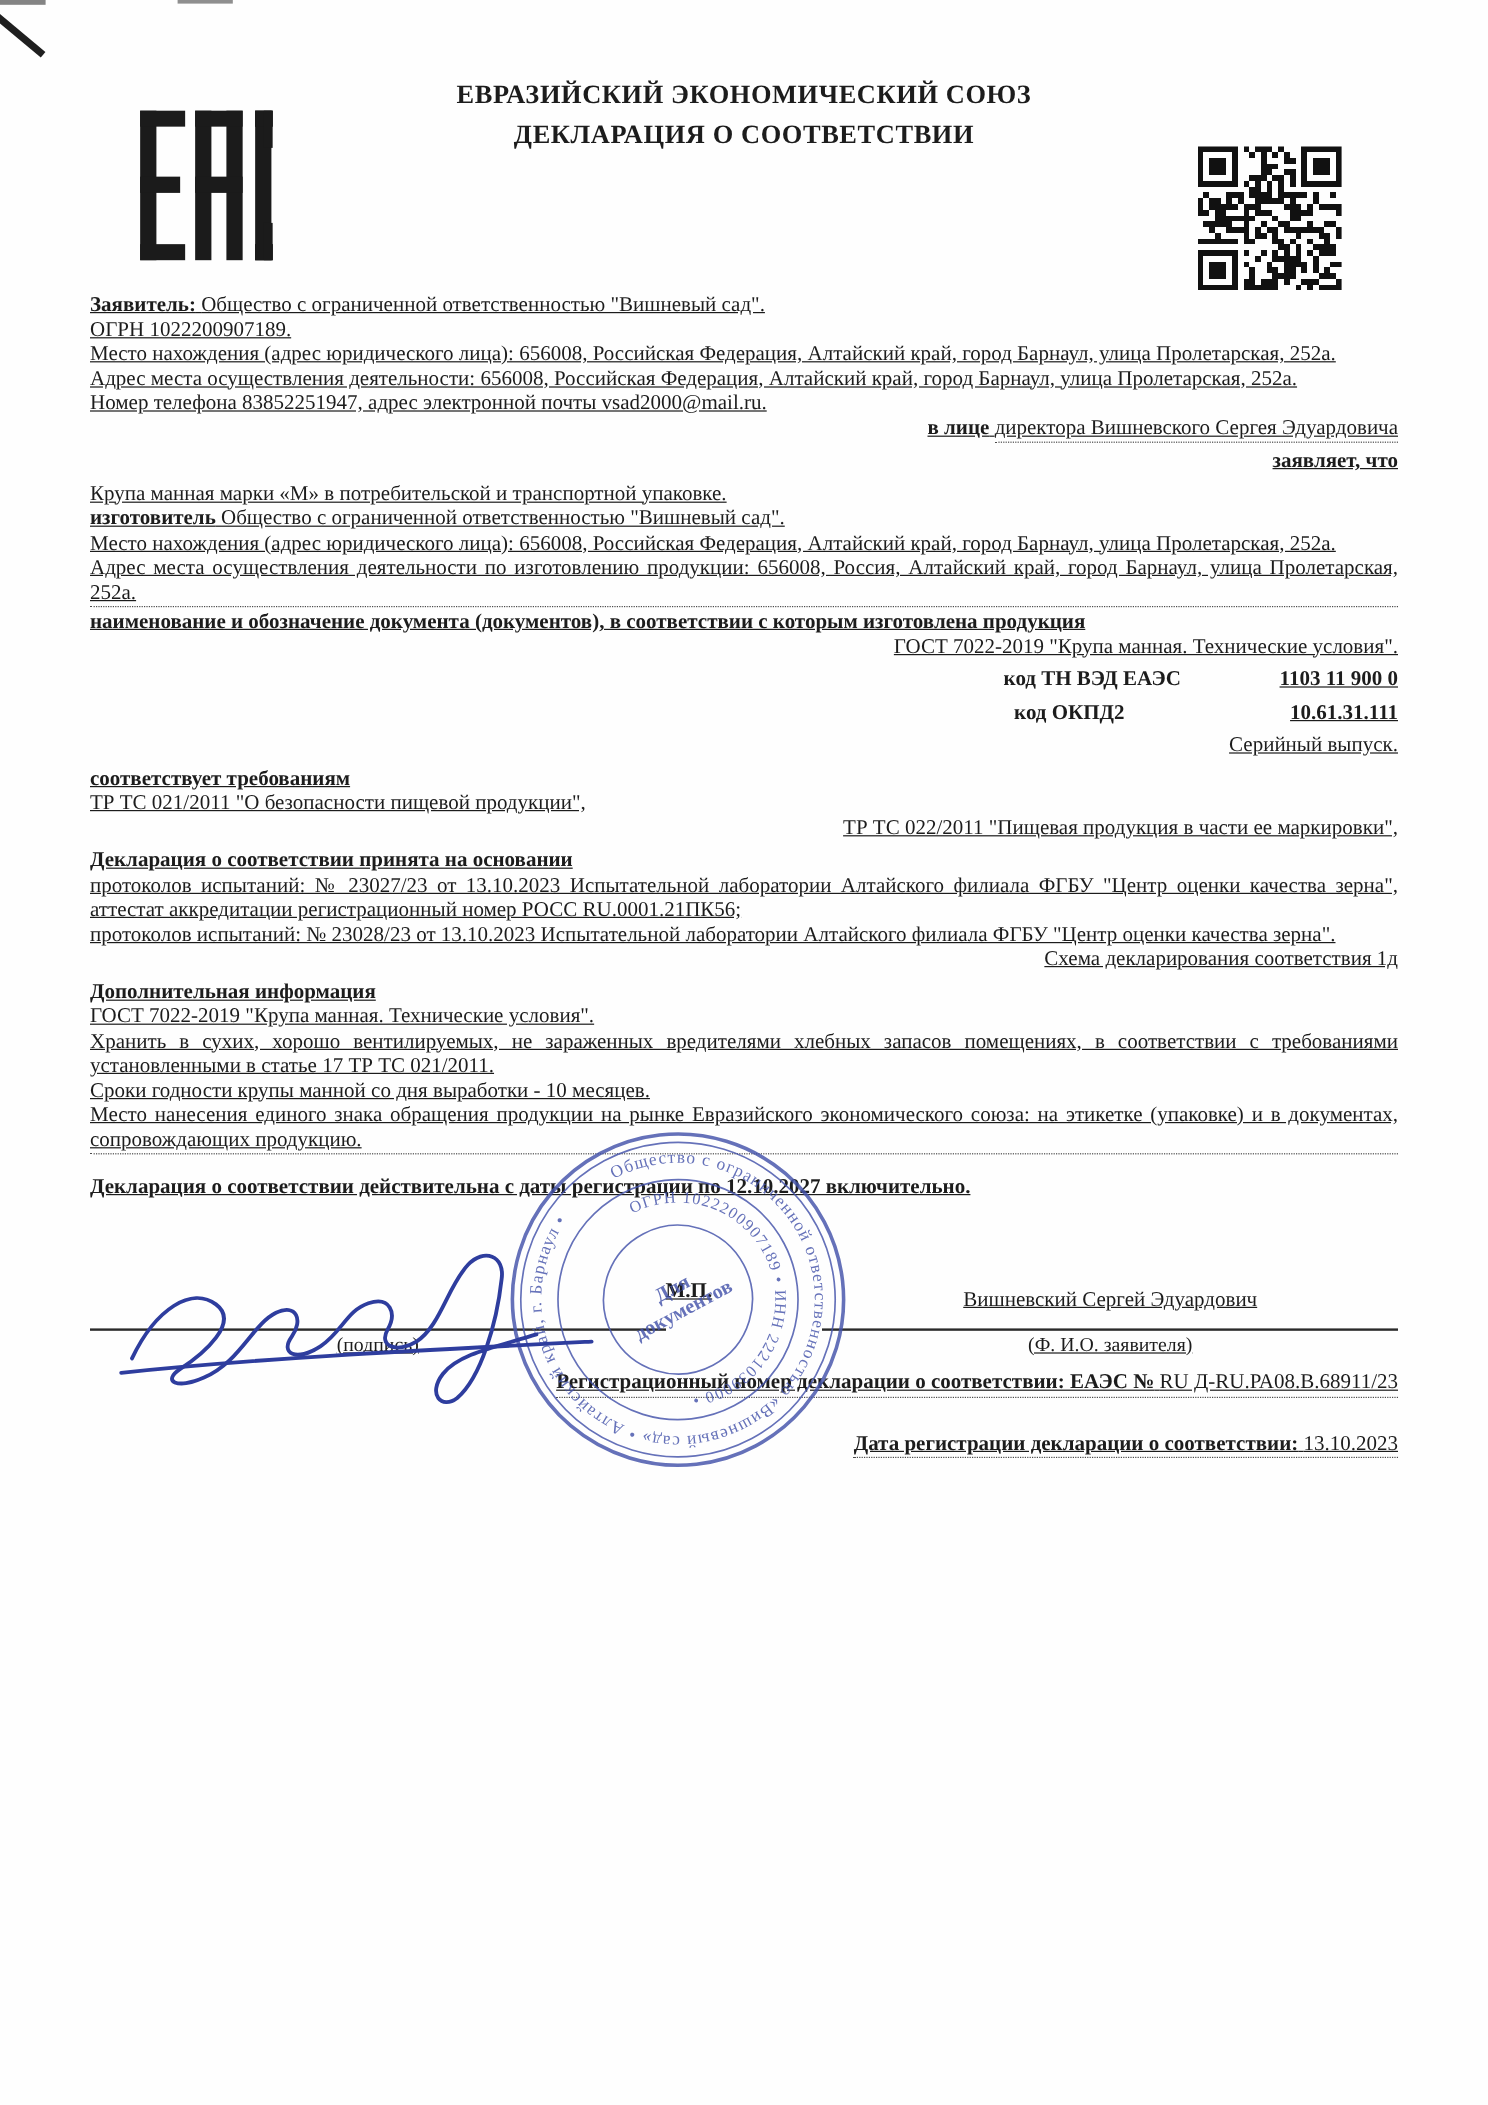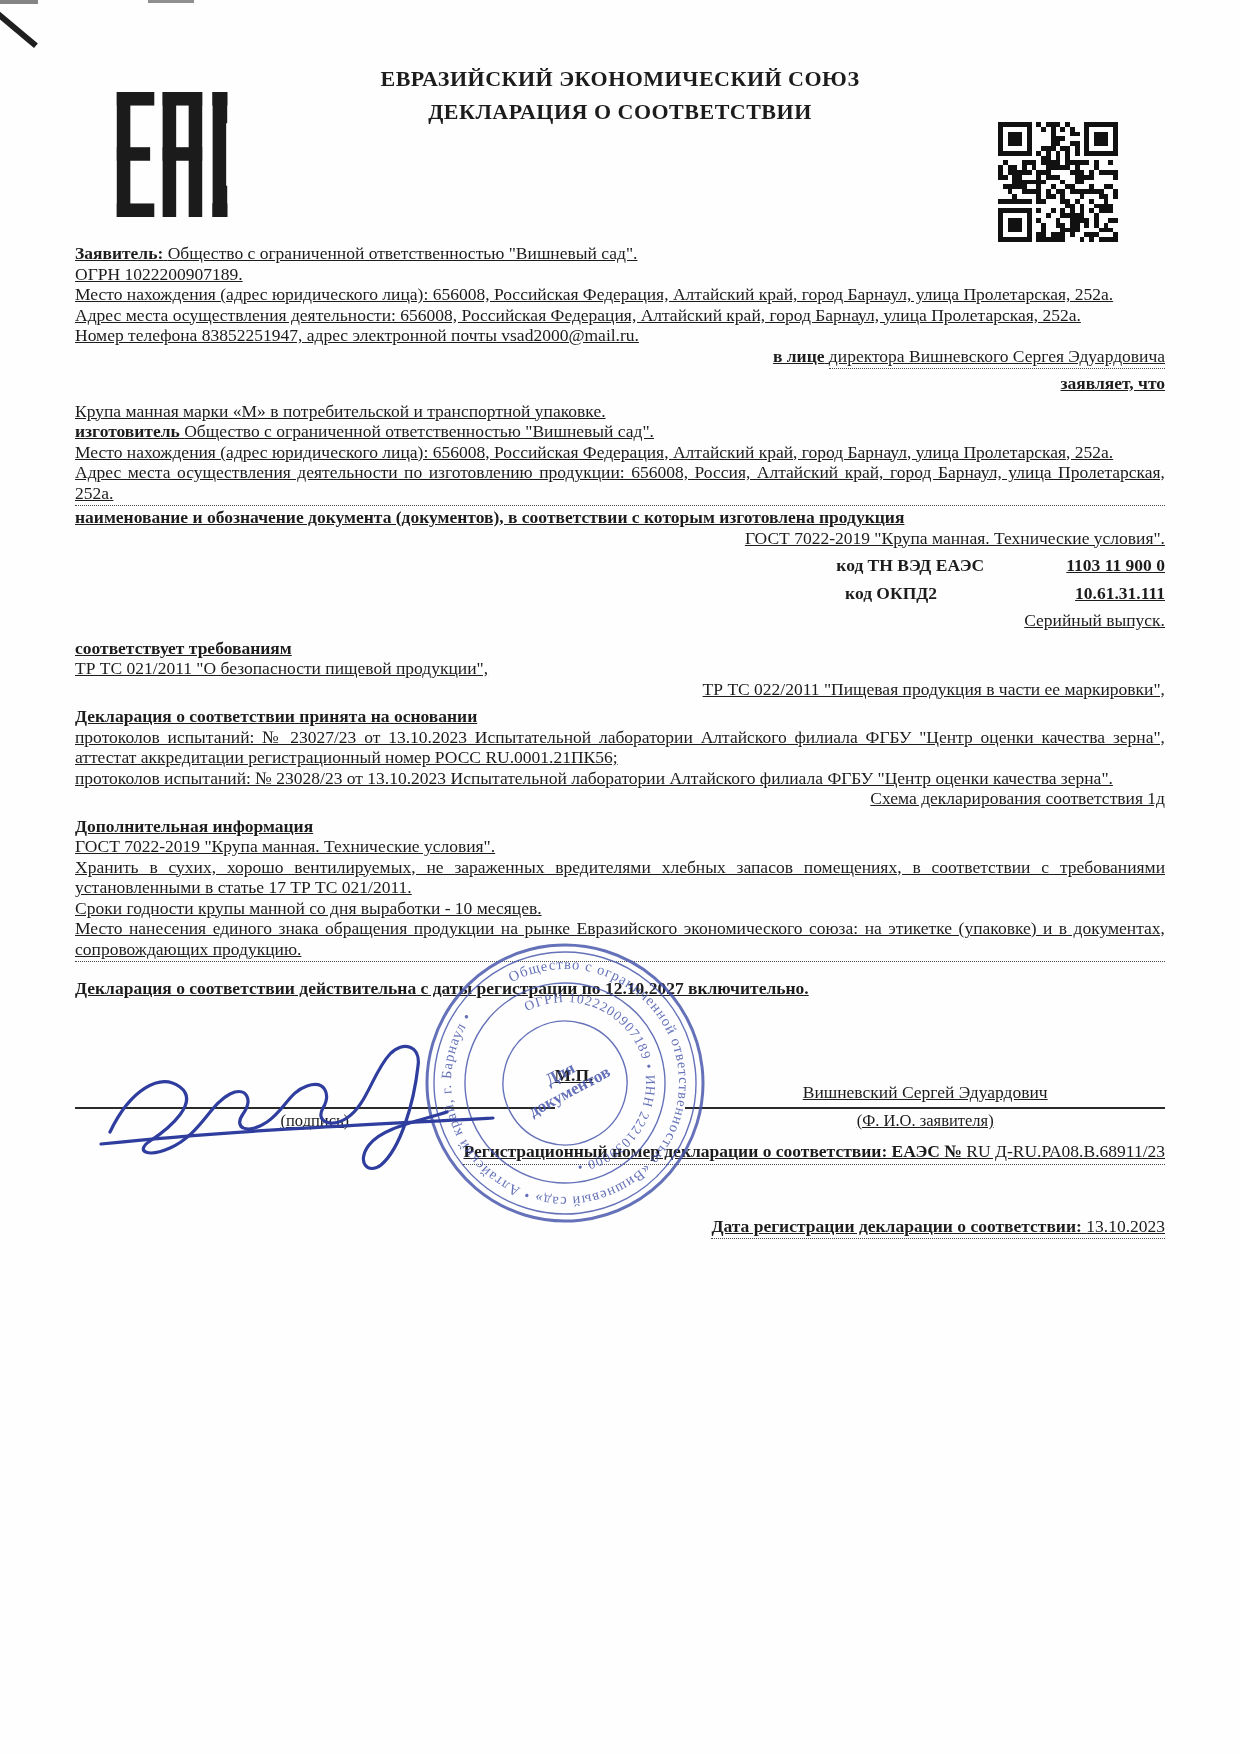--- a/index.html
+++ b/index.html
@@ -37,7 +37,7 @@
   .sigright{width:44%;}
   .solidline{border-top:2px solid #2a2a2a;height:0;}
   .caption{text-align:center;font-size:16.5px;padding-top:2px;}
-  .fio{text-align:center;padding-bottom:4px;}
+  .fio{text-align:center;padding-bottom:14px;}
   .regline{margin-top:10px;}
   .dateline{margin-top:44px;}
 

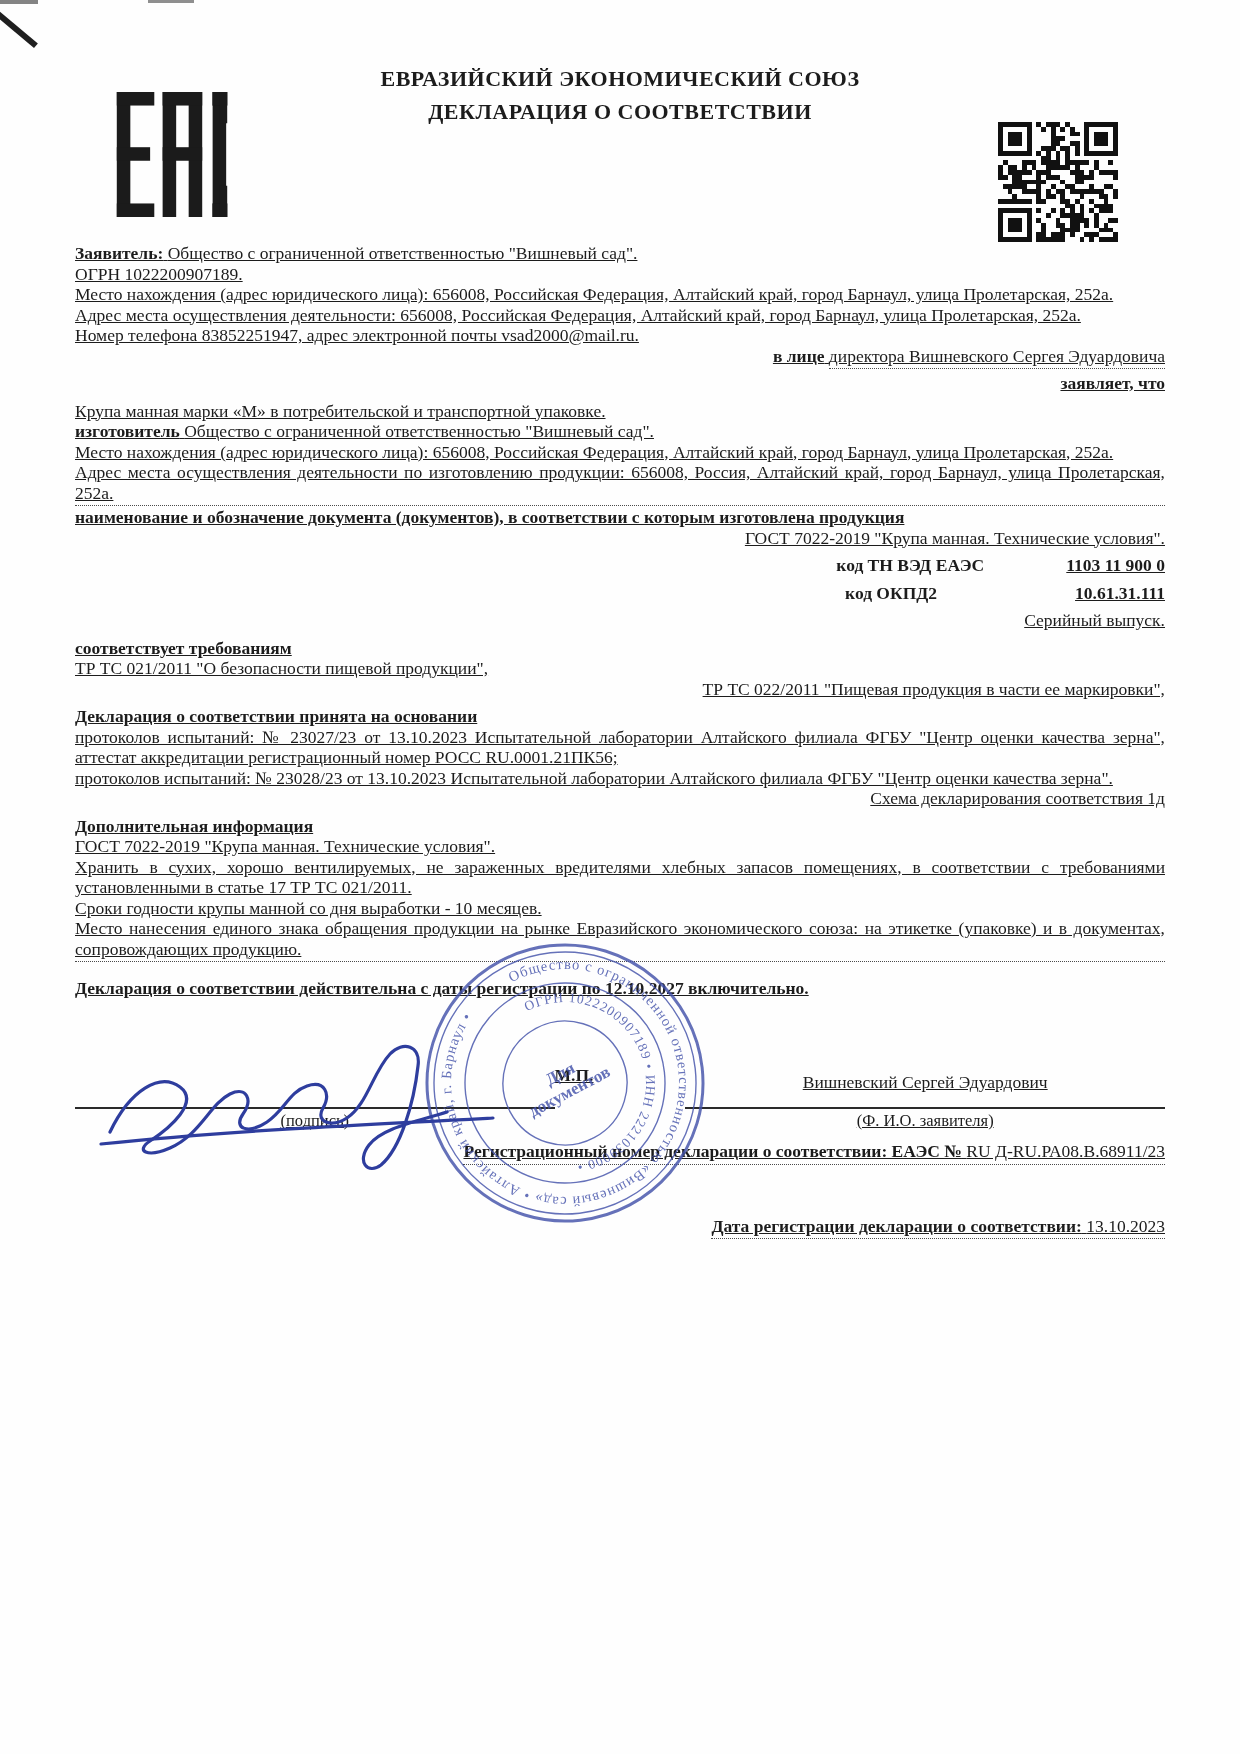--- a/index.html
+++ b/index.html
@@ -39,7 +39,7 @@
   .caption{text-align:center;font-size:16.5px;padding-top:2px;}
   .fio{text-align:center;padding-bottom:14px;}
   .regline{margin-top:10px;}
-  .dateline{margin-top:44px;}
+  .dateline{margin-top:20px;}
 
   .stamp{position:absolute;left:345px;top:-40px;width:290px;height:290px;
          transform:rotate(-28deg);opacity:.82;pointer-events:none;}

